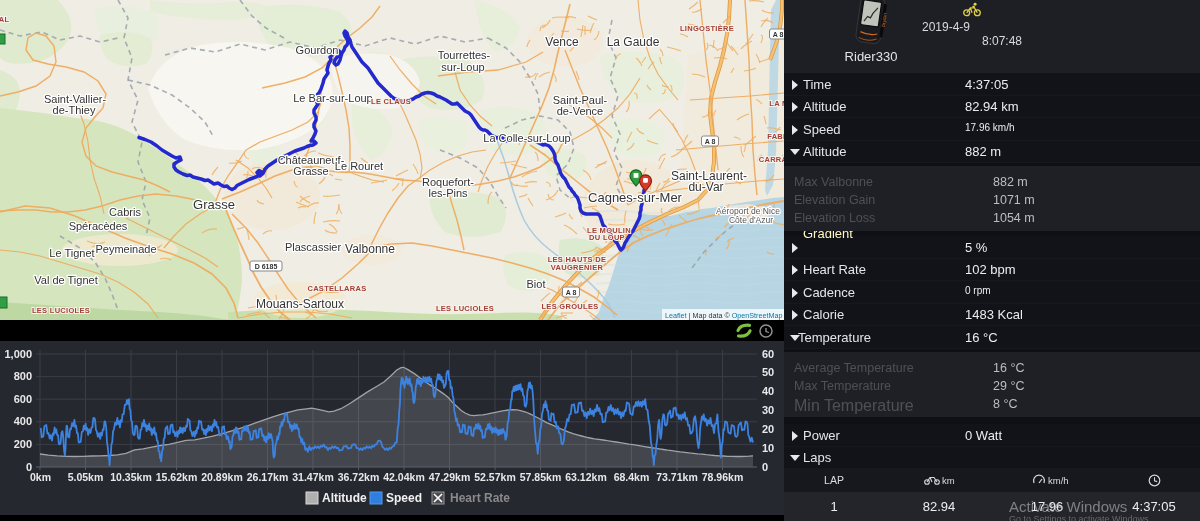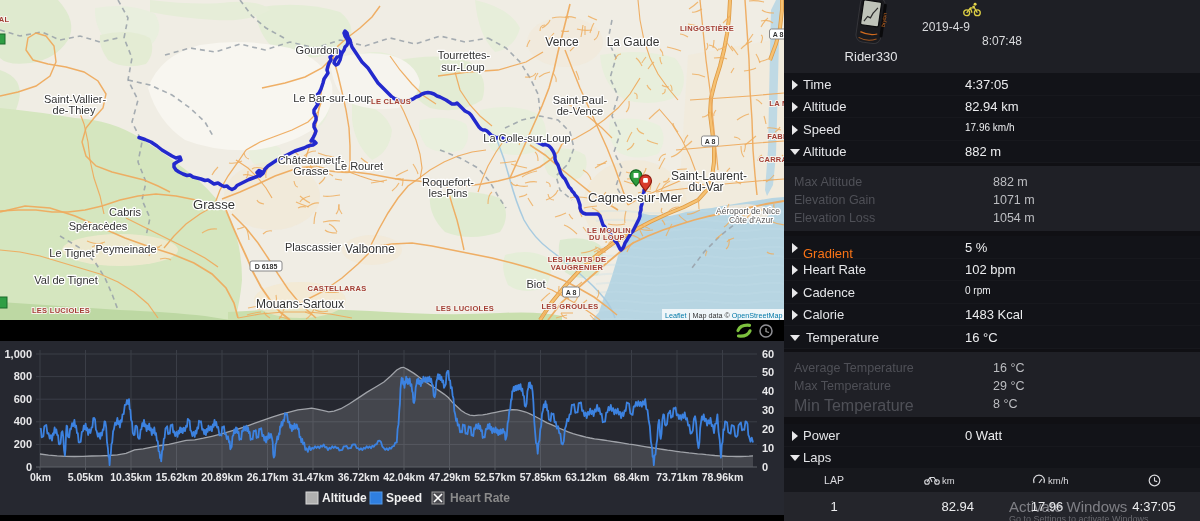--- a/index.html
+++ b/index.html
@@ -576,7 +576,7 @@
 <div style="position:absolute;left:6px;top:455.1px;width:0;height:0;border-top:6px solid #e8e8ea;border-left:5px solid transparent;border-right:5px solid transparent"></div>
 <div style="position:absolute;left:19px;top:450.1px;font-size:13px;color:#e4e5e8">Laps</div>
 <div style="position:absolute;left:0;top:166px;width:416px;height:65px;background:#1f2026"></div>
-<div style="position:absolute;left:10px;top:175.0px;font-size:12.5px;color:#4f5057">Max Altitude</div>
+<div style="position:absolute;left:10px;top:175.0px;font-size:12.5px;color:#4f5057">Max Valbonne</div>
 <div style="position:absolute;left:209px;top:175.0px;font-size:12.5px;color:#bcbdc1">882 m</div>
 <div style="position:absolute;left:10px;top:193.2px;font-size:12.5px;color:#4f5057">Elevation Gain</div>
 <div style="position:absolute;left:209px;top:193.2px;font-size:12.5px;color:#bcbdc1">1071 m</div>

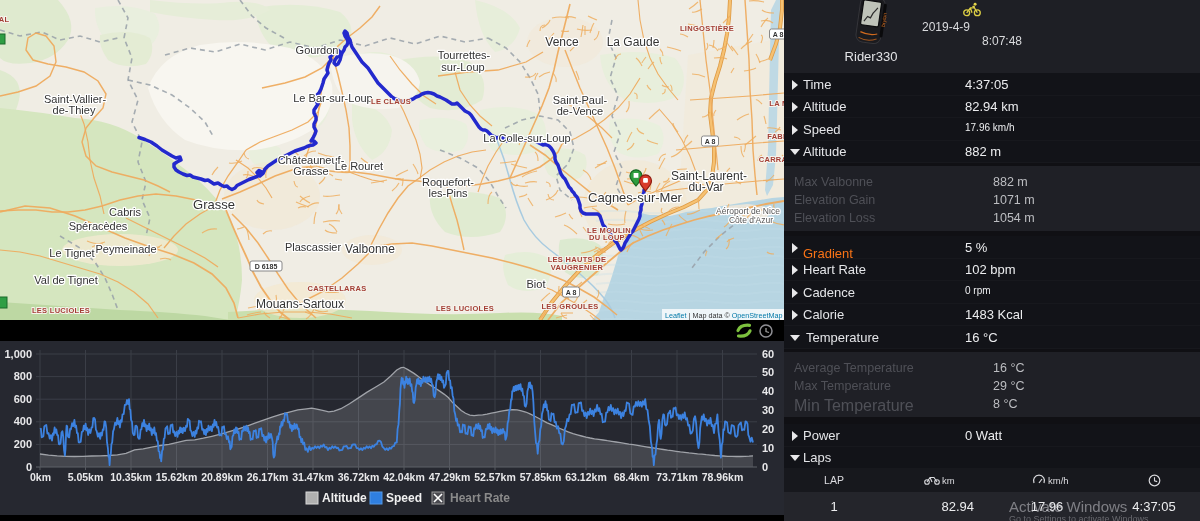--- a/index.html
+++ b/index.html
@@ -550,7 +550,7 @@
 <div style="position:absolute;left:181px;top:144.3px;font-size:13px;color:#ecedef">882 m</div>
 <div style="position:absolute;left:0;top:236.0px;width:416px;height:22.6px;background:#121318;border-bottom:1px solid #17181d"></div>
 <div style="position:absolute;left:8px;top:242.5px;width:0;height:0;border-left:6px solid #e8e8ea;border-top:5px solid transparent;border-bottom:5px solid transparent"></div>
-<div style="position:absolute;left:19px;top:246px;font-size:13px;color:#f97316">Gradient</div>
+<div style="position:absolute;left:19px;top:226px;font-size:13px;color:#fef9c3">Gradient</div>
 <div style="position:absolute;left:181px;top:239.5px;font-size:13px;color:#ecedef">5 %</div>
 <div style="position:absolute;left:0;top:258.6px;width:416px;height:22.6px;background:#121318;border-bottom:1px solid #17181d"></div>
 <div style="position:absolute;left:8px;top:265.1px;width:0;height:0;border-left:6px solid #e8e8ea;border-top:5px solid transparent;border-bottom:5px solid transparent"></div>

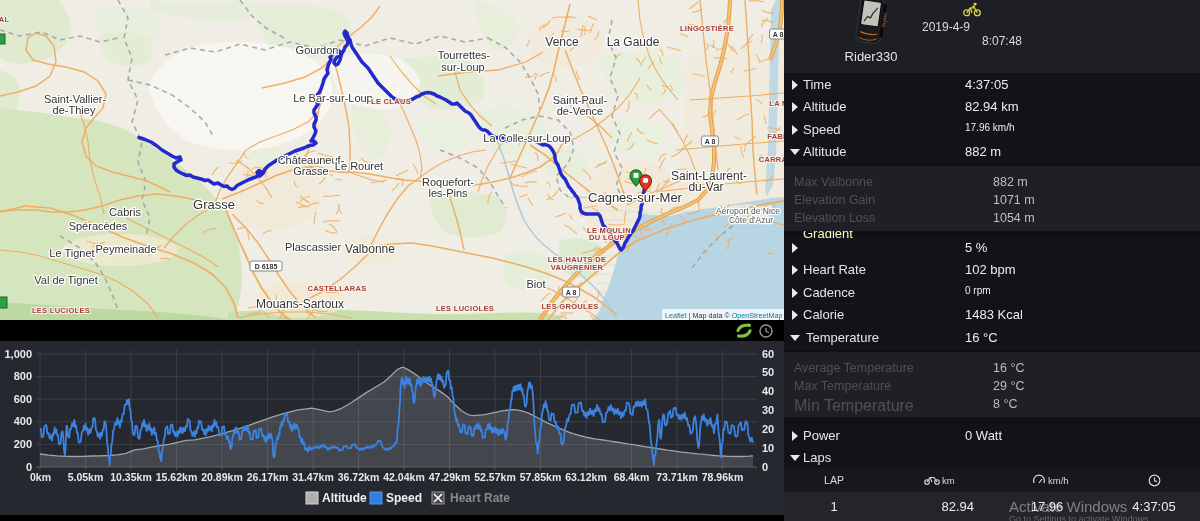--- a/index.html
+++ b/index.html
@@ -566,7 +566,7 @@
 <div style="position:absolute;left:181px;top:307.3px;font-size:13px;color:#ecedef">1483 Kcal</div>
 <div style="position:absolute;left:0;top:326.4px;width:416px;height:22.6px;background:#121318;border-bottom:1px solid #17181d"></div>
 <div style="position:absolute;left:6px;top:334.9px;width:0;height:0;border-top:6px solid #e8e8ea;border-left:5px solid transparent;border-right:5px solid transparent"></div>
-<div style="position:absolute;left:22px;top:329.9px;font-size:13px;color:#e4e5e8">Temperature</div>
+<div style="position:absolute;left:14px;top:329.9px;font-size:13px;color:#e4e5e8">Temperature</div>
 <div style="position:absolute;left:181px;top:329.9px;font-size:13px;color:#ecedef">16 °C</div>
 <div style="position:absolute;left:0;top:424.0px;width:416px;height:22.6px;background:#121318;border-bottom:1px solid #17181d"></div>
 <div style="position:absolute;left:8px;top:430.5px;width:0;height:0;border-left:6px solid #e8e8ea;border-top:5px solid transparent;border-bottom:5px solid transparent"></div>

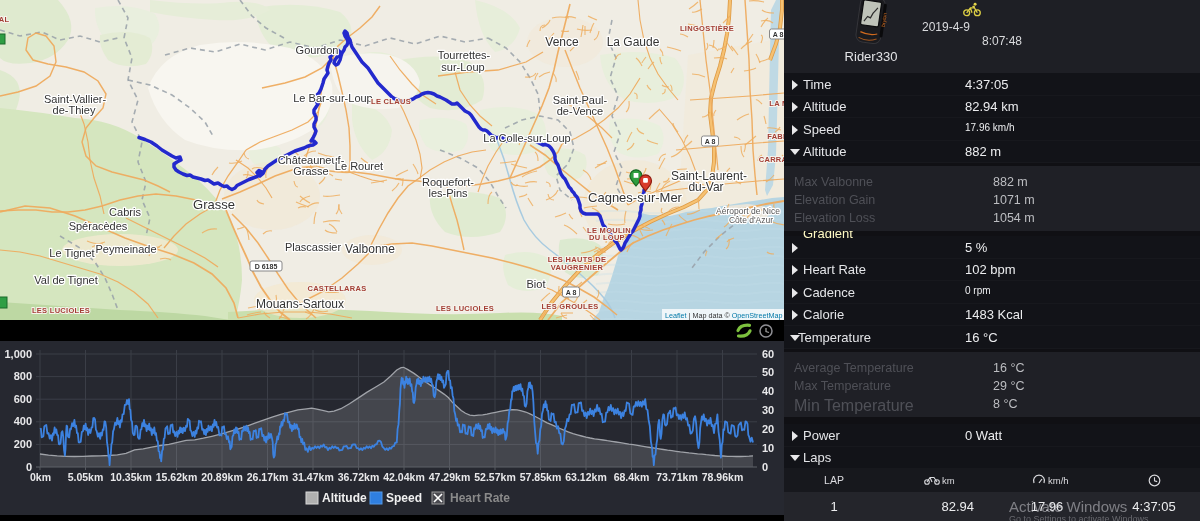--- a/index.html
+++ b/index.html
@@ -610,7 +610,7 @@
 <path d="M6.5,3.2 L6.5,6.8 L9.2,7.6" stroke="#d8d8dc" stroke-width="1.1" fill="none"></path>
 </svg>
 <div style="position:absolute;left:20px;top:499px;width:60px;text-align:center;font-size:13px;color:#ecedef">1</div>
-<div style="position:absolute;left:120px;top:499px;width:70px;text-align:right;font-size:13px;color:#ecedef">82.94</div>
+<div style="position:absolute;left:120px;top:499px;width:70px;text-align:center;font-size:13px;color:#ecedef">82.94</div>
 <div style="position:absolute;left:228px;top:499px;width:70px;text-align:center;font-size:13px;color:#ecedef">17.96</div>
 <div style="position:absolute;left:335px;top:499px;width:70px;text-align:center;font-size:13px;color:#ecedef">4:37:05</div>
 <div style="position:absolute;left:225px;top:498px;font-size:15px;color:rgba(200,200,205,0.55)">Activate Windows</div>

